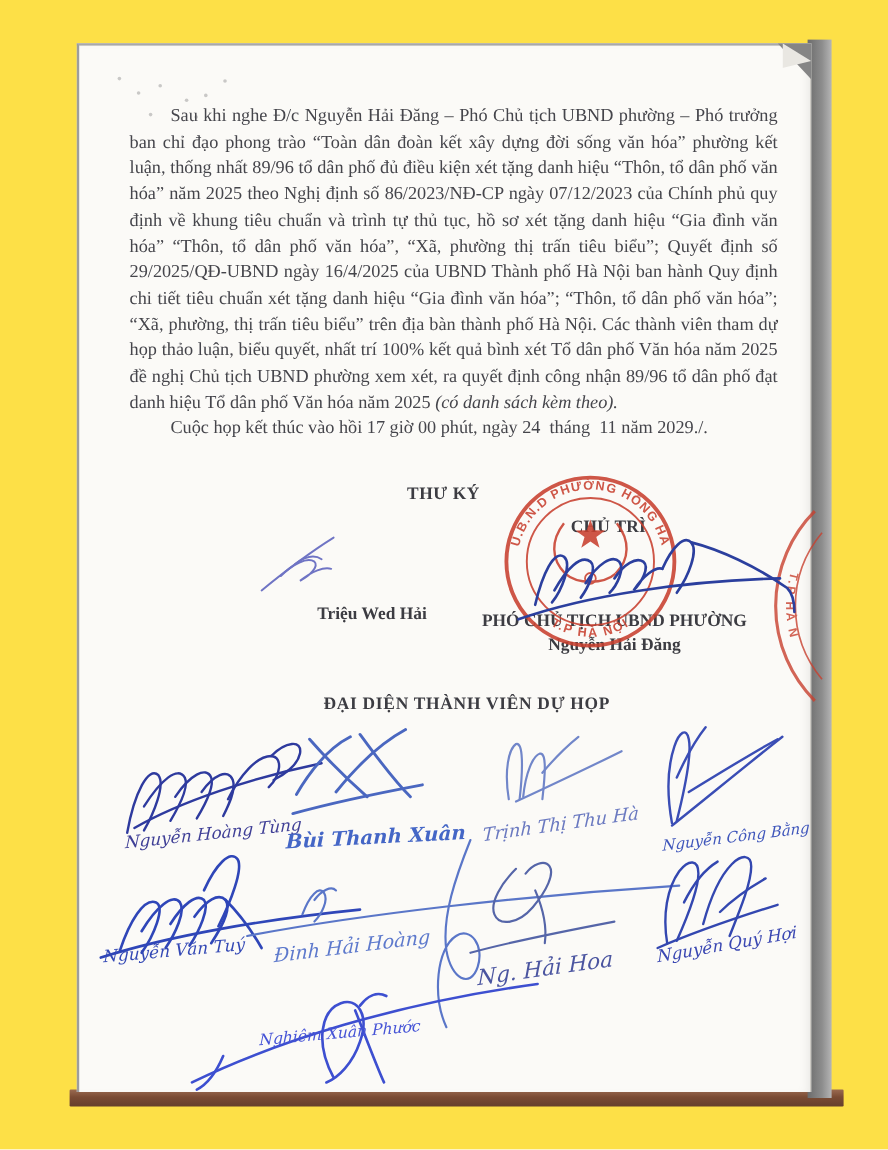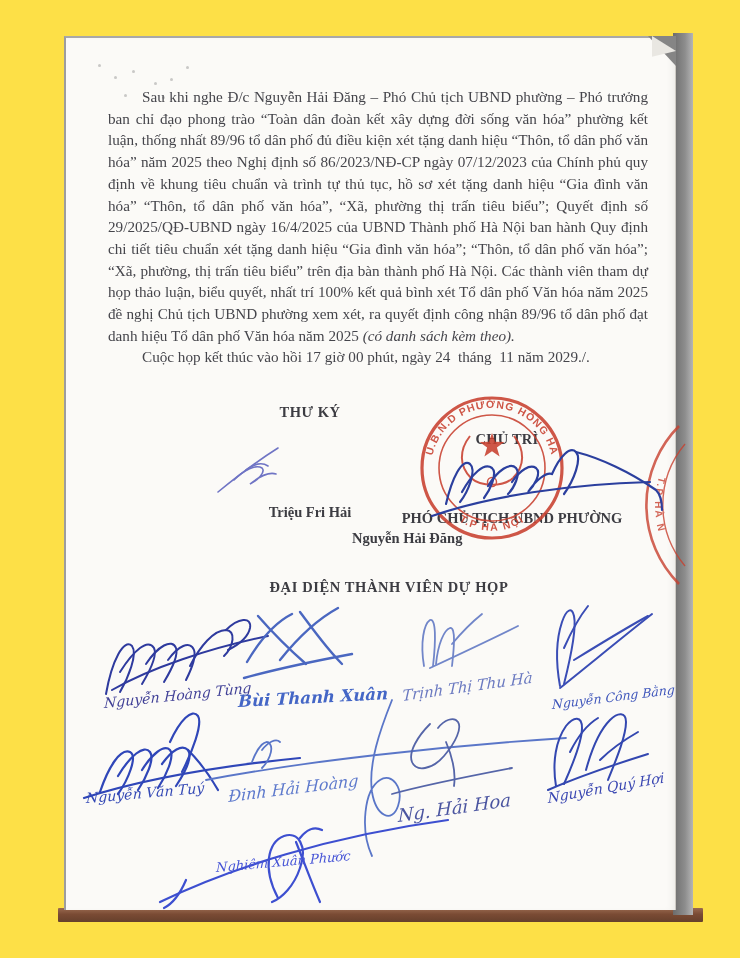--- a/index.html
+++ b/index.html
@@ -40,7 +40,7 @@
 
   
   .b{font-weight:bold;color:#3c3c42;}
-  .sec-title{position:absolute;left:154px;top:366px;width:180px;text-align:center;font-size:14.5px;letter-spacing:.5px;}
+  .sec-title{position:absolute;left:154px;top:366px;width:180px;text-align:right;font-size:14.5px;letter-spacing:.5px;}
   .chair-block{position:absolute;left:276px;top:366px;width:330px;text-align:center;font-size:14.5px;line-height:20px;letter-spacing:.2px;margin-top:25px;}
   .sec-name{position:absolute;left:134px;top:466px;width:220px;text-align:center;font-size:14.5px;}
   .chair-pos{position:absolute;left:286px;top:472px;width:320px;text-align:center;font-size:14.5px;}

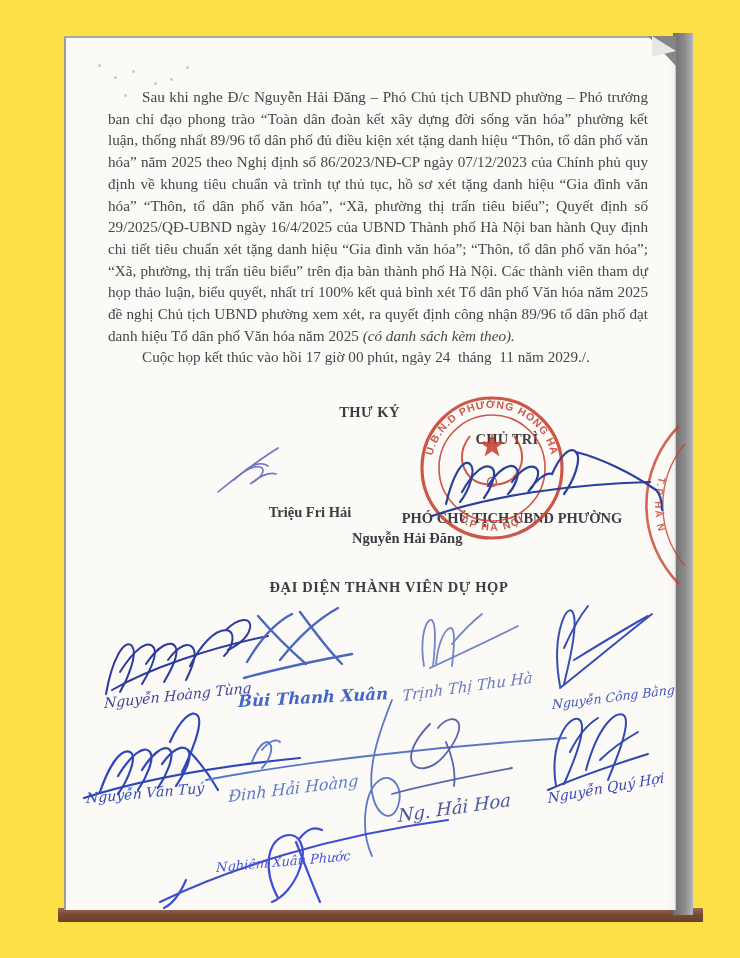--- a/index.html
+++ b/index.html
@@ -97,7 +97,7 @@
     <div class="chair-block b">
       <div>CHỦ TRÌ</div>
     </div>
-    <div class="sec-name b">Triệu Fri Hải</div>
+    <div class="sec-name b">Triệu Wed Hải</div>
     <div class="chair-pos b">PHÓ CHỦ TỊCH UBND PHƯỜNG</div>
     <div class="chair-name b">Nguyễn Hải Đăng</div>
     <div class="att-heading b">ĐẠI DIỆN THÀNH VIÊN DỰ HỌP</div>

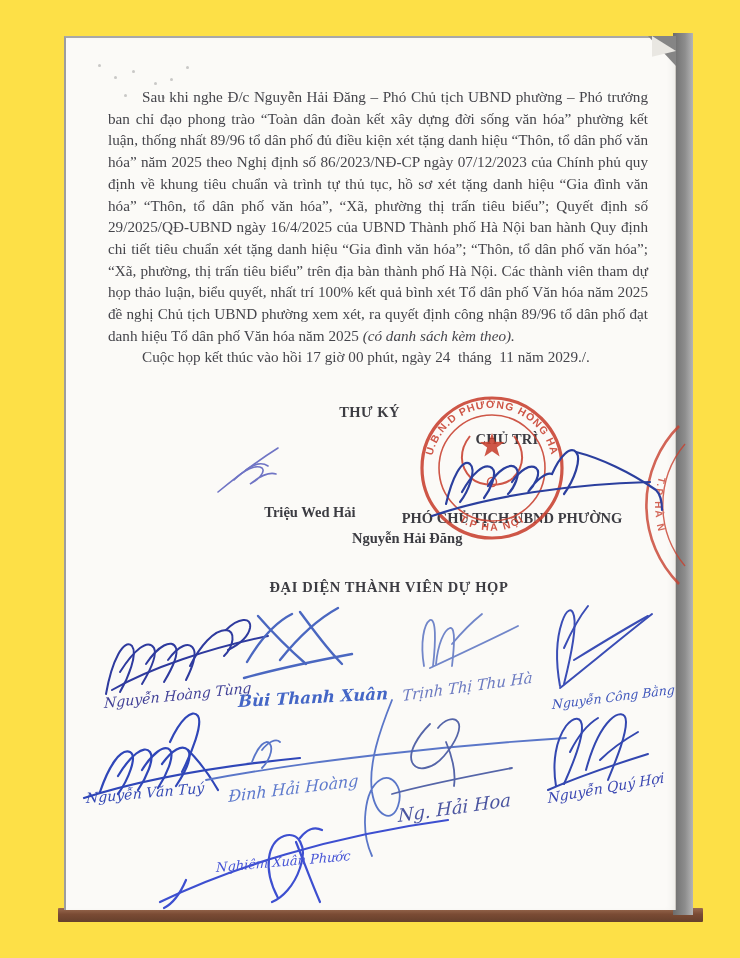--- a/index.html
+++ b/index.html
@@ -44,7 +44,7 @@
   .chair-block{position:absolute;left:276px;top:366px;width:330px;text-align:center;font-size:14.5px;line-height:20px;letter-spacing:.2px;margin-top:25px;}
   .sec-name{position:absolute;left:134px;top:466px;width:220px;text-align:center;font-size:14.5px;}
   .chair-pos{position:absolute;left:286px;top:472px;width:320px;text-align:center;font-size:14.5px;}
-  .chair-name{position:absolute;left:286px;top:492px;width:320px;text-align:left;font-size:14.5px;}
+  .chair-name{position:absolute;left:286px;top:492px;width:320px;text-align:center;font-size:14.5px;}
   .att-heading{position:absolute;left:108px;top:541px;width:430px;text-align:center;font-size:14.5px;letter-spacing:.6px;}
 
   

